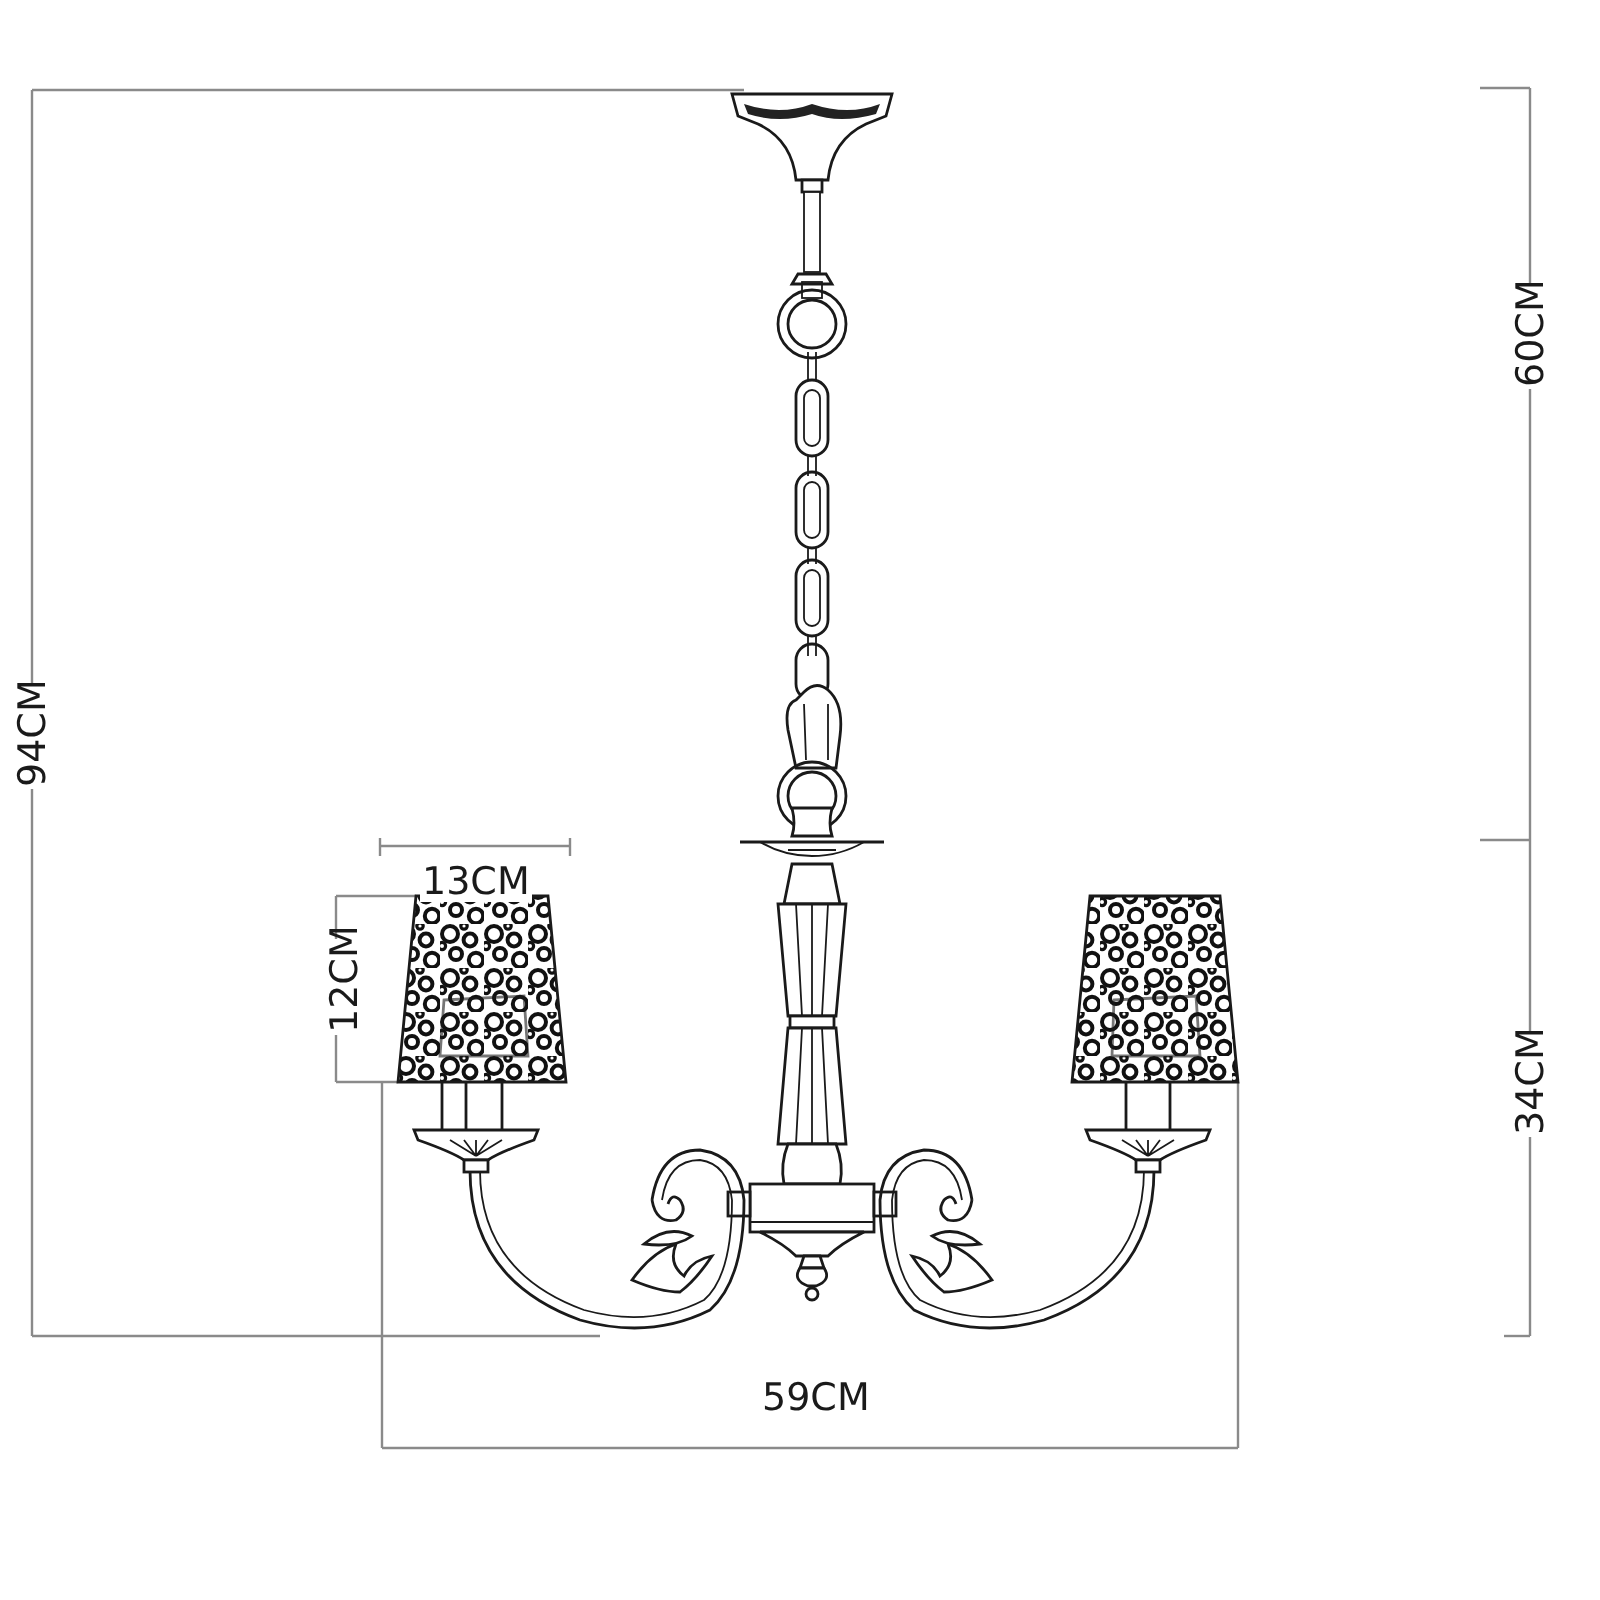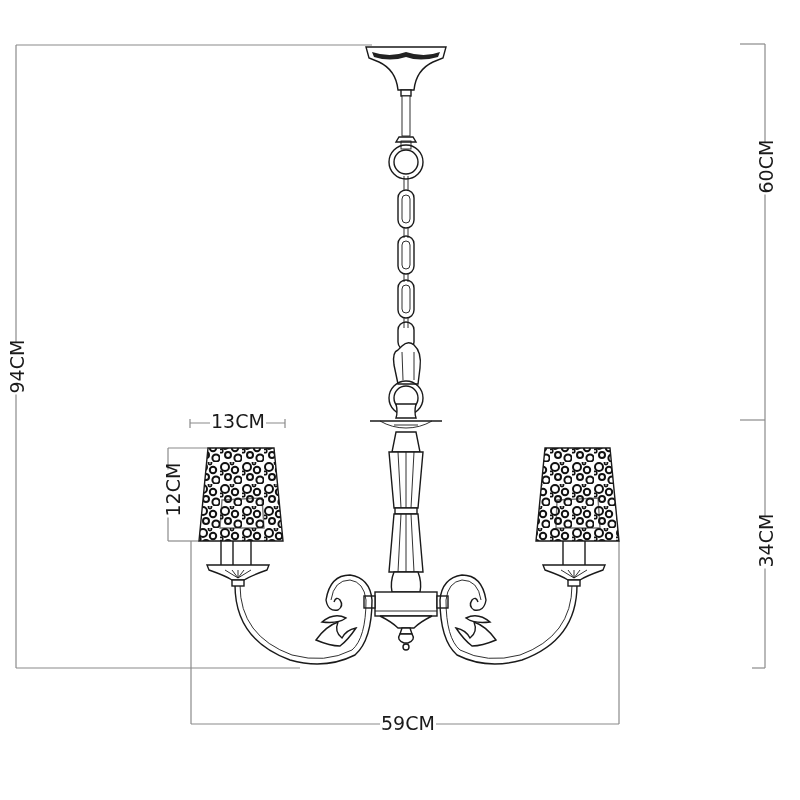--- a/index.html
+++ b/index.html
@@ -170,7 +170,7 @@
 <div class="label-box rot" style="left:740px; top:159px; width:50px; text-align:center;">60CM</div>
 <div class="label-box rot" style="left:740px; top:533px; width:50px; text-align:center;">34CM</div>
 <div class="label-box" style="left:380px; top:714px;">59CM</div>
-<div class="label-box" style="left:210px; top:412px;">13CM</div>
+<div class="label-box" style="left:210px; top:432px;">13CM</div>
 <div class="label-box rot" style="left:149px; top:484px; width:46px; text-align:center;">12CM</div>
 
 </body></html>

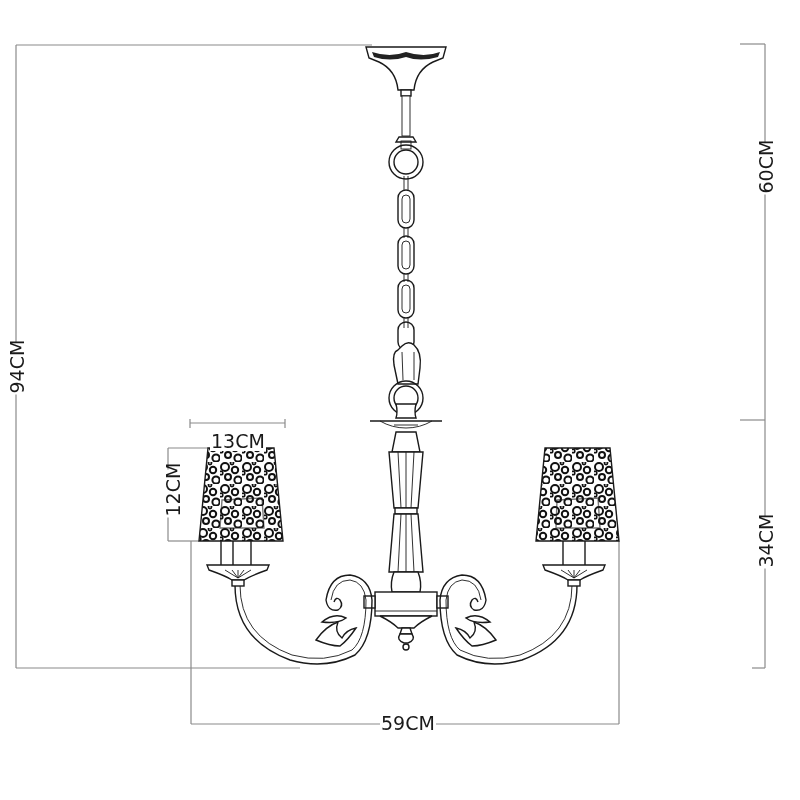--- a/index.html
+++ b/index.html
@@ -169,7 +169,7 @@
 <div class="label-box rot" style="left:-9px; top:359px; width:50px; text-align:center;">94CM</div>
 <div class="label-box rot" style="left:740px; top:159px; width:50px; text-align:center;">60CM</div>
 <div class="label-box rot" style="left:740px; top:533px; width:50px; text-align:center;">34CM</div>
-<div class="label-box" style="left:380px; top:714px;">59CM</div>
+<div class="label-box" style="left:380px; top:690px;">59CM</div>
 <div class="label-box" style="left:210px; top:432px;">13CM</div>
 <div class="label-box rot" style="left:149px; top:484px; width:46px; text-align:center;">12CM</div>
 

